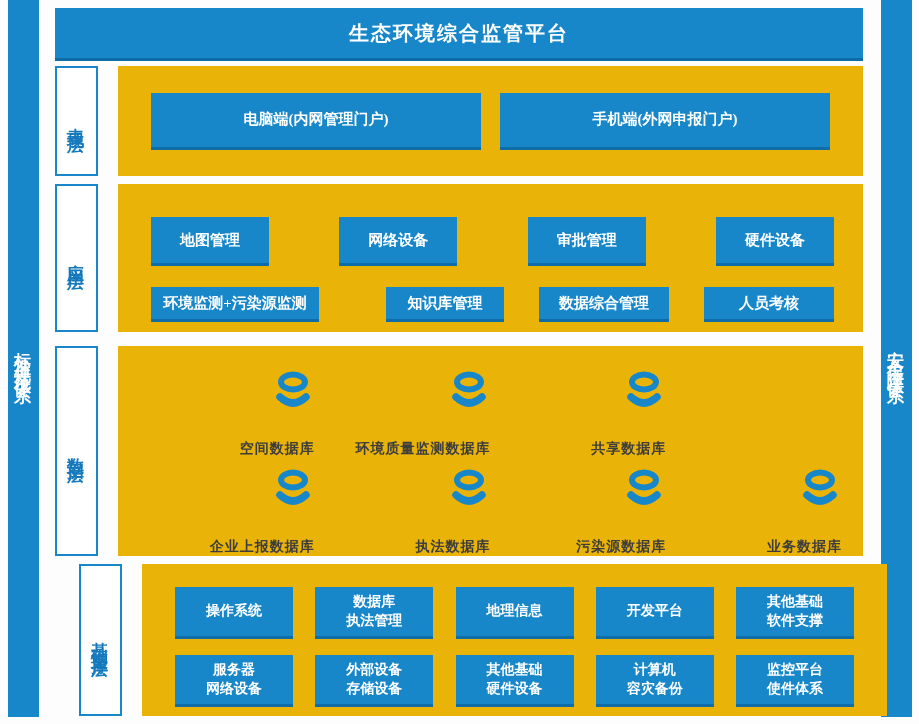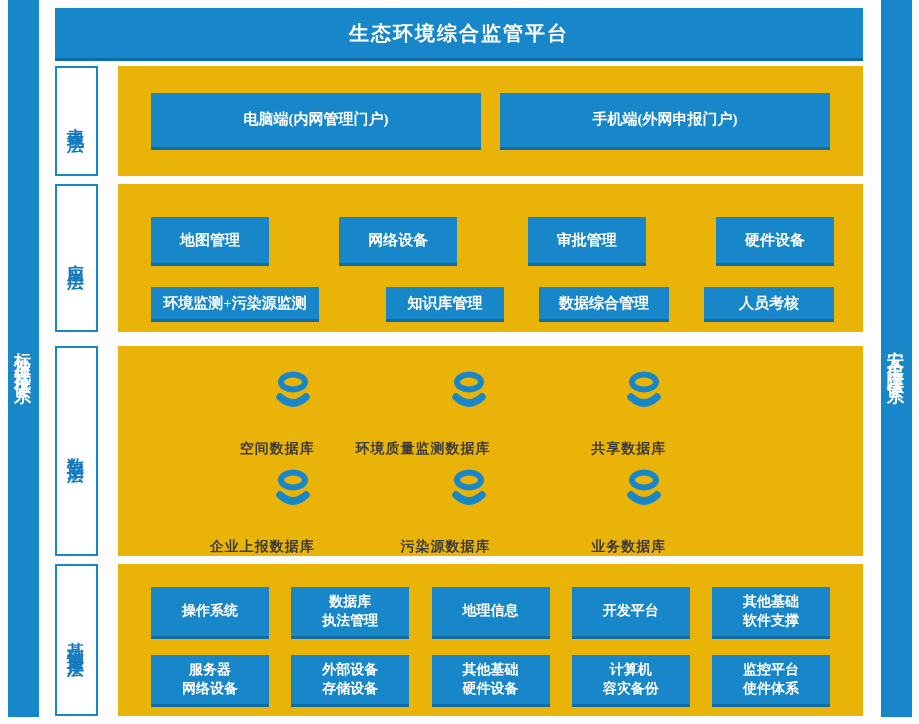--- a/index.html
+++ b/index.html
@@ -193,6 +193,13 @@
             <ellipse cx="22" cy="12" rx="12" ry="7.5" fill="none" stroke="#1787c9" stroke-width="6"></ellipse>
             <path d="M9 27 Q22 39 35 27" fill="none" stroke="#1787c9" stroke-width="7.5" stroke-linecap="round"></path>
           </svg>
+          <span class="db-label">执法数据库</span>
+        </div>
+        <div class="db-item">
+          <svg class="db-icon" viewBox="0 0 44 42">
+            <ellipse cx="22" cy="12" rx="12" ry="7.5" fill="none" stroke="#1787c9" stroke-width="6"></ellipse>
+            <path d="M9 27 Q22 39 35 27" fill="none" stroke="#1787c9" stroke-width="7.5" stroke-linecap="round"></path>
+          </svg>
           <span class="db-label">污染源数据库</span>
         </div>
         <div class="db-item">

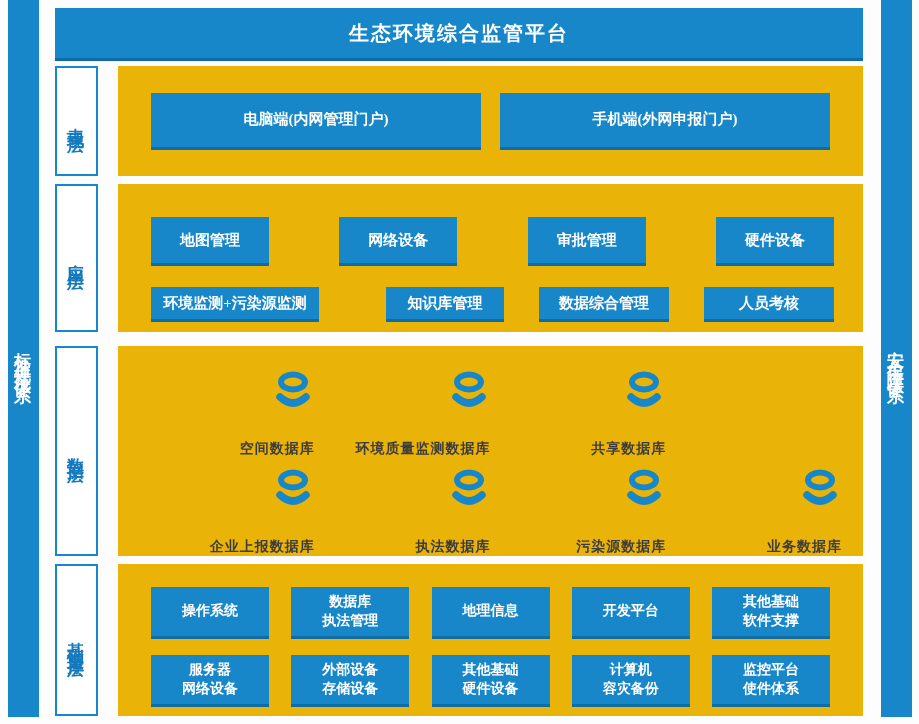--- a/index.html
+++ b/index.html
@@ -42,7 +42,7 @@
   .sec-presentation { top: 66px;  height: 110px; }
   .sec-application  { top: 184px; height: 148px; }
   .sec-data         { top: 346px; height: 210px; }
-  .sec-foundation   { top: 564px; height: 152px; }
+  .sec-foundation   { top: 564px; height: 152px; margin-left: 24px; }
 
   .layer-label {
     width: 43px; height: 100%;

